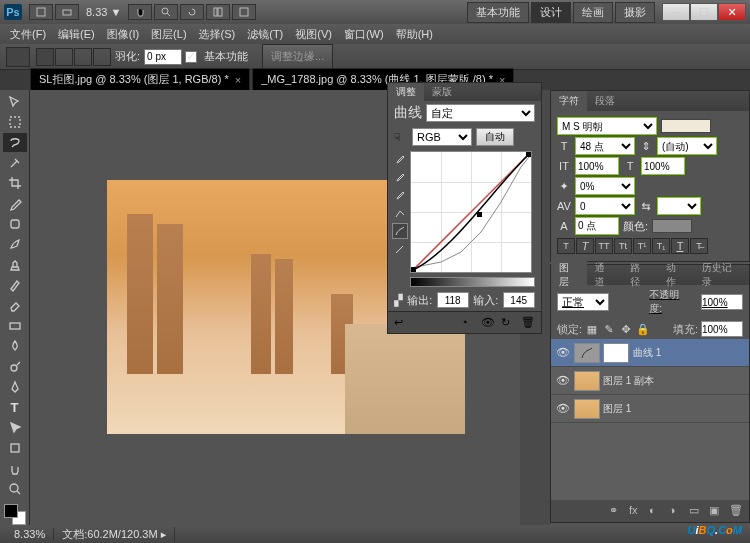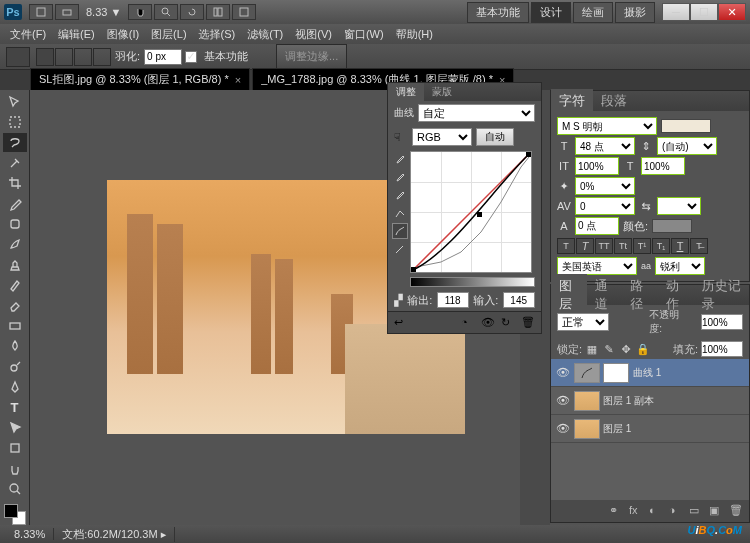--- a/index.html
+++ b/index.html
@@ -22,7 +22,7 @@
 .optbar label{margin:0 4px;}
 .optbar input[type=text]{width:38px;height:16px;background:#fff;border:1px solid #777;font-size:10px;padding:0 2px;}
 .optbar .chk{width:12px;height:12px;background:#fff;border:1px solid #777;margin:0 3px;display:inline-flex;align-items:center;justify-content:center;}
-.optbar .btn{padding:4px 8px;background:linear-gradient(#666,#4a4a4a);border:1px solid #2a2a2a;margin-left:24px;color:#999;}
+.optbar .btn{padding:4px 8px;background:linear-gradient(#666,#4a4a4a);border:1px solid #2a2a2a;margin-left:10px;color:#999;}
 .tabbar{height:20px;background:#3a3a3a;display:flex;align-items:flex-end;padding-left:30px;}
 .tabbar .tab{padding:3px 8px;background:#000000;color:#ddd;border:1px solid #2a2a2a;border-bottom:none;margin-right:2px;font-size:10px;display:flex;align-items:center;}
 .tabbar .tab .x{margin-left:6px;color:#999;}

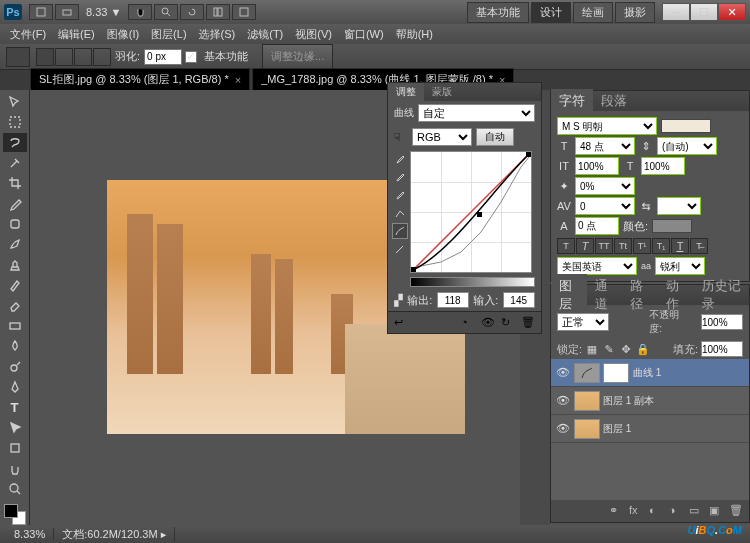--- a/index.html
+++ b/index.html
@@ -48,7 +48,7 @@
 .rsidebar{width:200px;background:#535353;display:flex;flex-direction:column;}
 .panel{background:#535353;border:1px solid #2a2a2a;margin-bottom:2px;}
 .panel .tabs{height:20px;background:linear-gradient(#4a4a4a,#3e3e3e);display:flex;align-items:center;}
-.panel .tabs span{padding:3px 8px;color:#aaa;font-size:13px;}
+.panel .tabs span{padding:3px 8px;color:#aaa;font-size:10px;}
 .panel .tabs span.act{background:#535353;color:#ddd;}
 .panel .body{padding:4px 6px;color:#ddd;}
 .char-row{display:flex;align-items:center;margin:2px 0;gap:4px;}

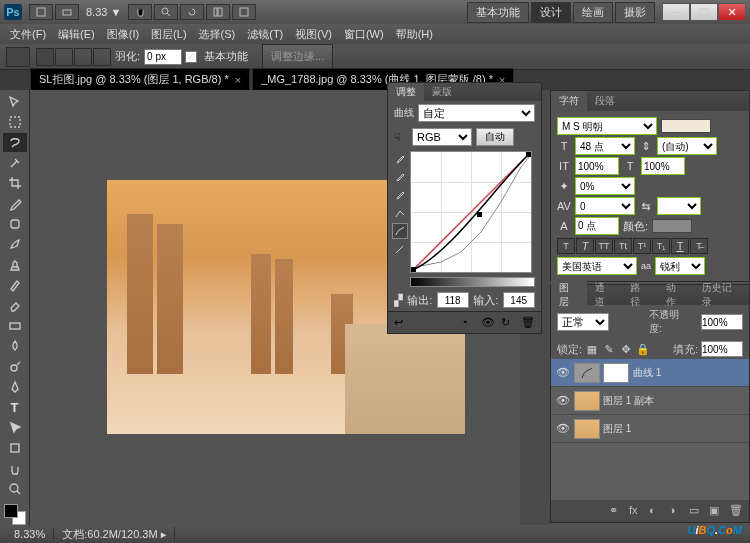--- a/index.html
+++ b/index.html
@@ -447,7 +447,7 @@
     <span>蒙版</span>
   </div>
   <div class="row">
-    <span style="color:#ddd;font-size:10px">曲线</span>
+    <span style="color:#ddd;font-size:14px">曲线</span>
     <select><option>自定</option></select>
   </div>
   <div class="row">

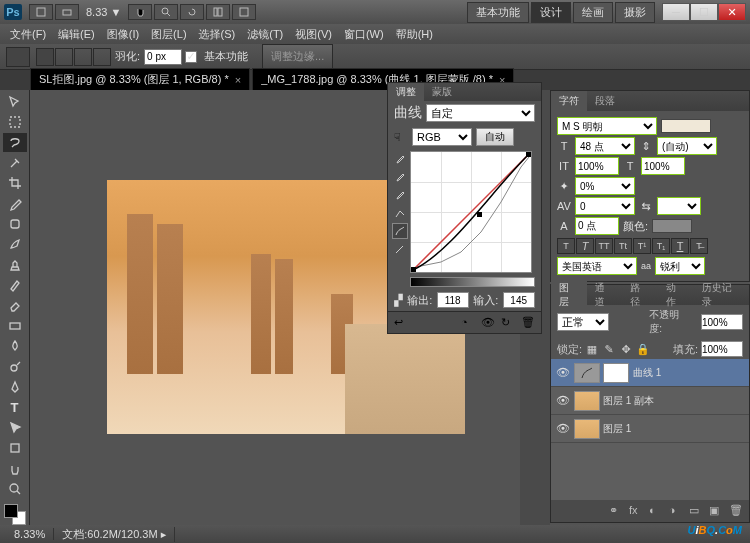--- a/index.html
+++ b/index.html
@@ -374,11 +374,6 @@
             </div>
           <div class="b">T̶</div>
         </div>
-        <div class="char-row">
-          <select style="width:80px"><option>美国英语</option></select>
-          <span style="font-size:9px">aa</span>
-            <select style="width:50px"><option>锐利</option></select>
-        </div>
       </div>
     </div>
 

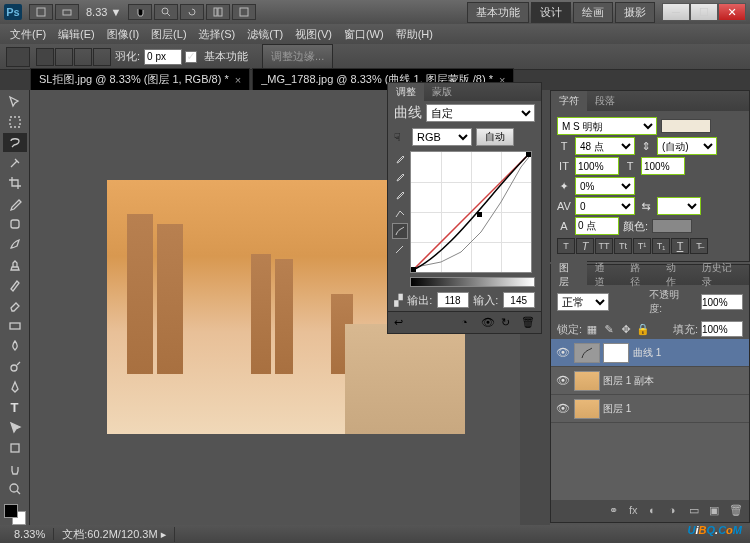--- a/index.html
+++ b/index.html
@@ -59,7 +59,7 @@
 .swatchbox{width:40px;height:14px;background:#888;border:1px solid #444;}
 .btnrow{display:flex;gap:1px;margin:3px 0;}
 .btnrow .b{width:18px;height:16px;background:#4a4a4a;border:1px solid #2a2a2a;display:flex;align-items:center;justify-content:center;color:#ccc;font-size:9px;}
-.layers .mode{display:flex;align-items:center;gap:20px;padding:3px 6px;}
+.layers .mode{display:flex;align-items:center;gap:20px;padding:3px 6px;text-decoration:underline;}
 .layers select{height:18px;background:#fff;border:1px solid #888;width:70px;}
 .layers .lock{display:flex;align-items:center;gap:3px;padding:2px 6px;color:#ccc;font-size:10px;}
 .layers .lock .ic{width:14px;height:14px;display:flex;align-items:center;justify-content:center;}

